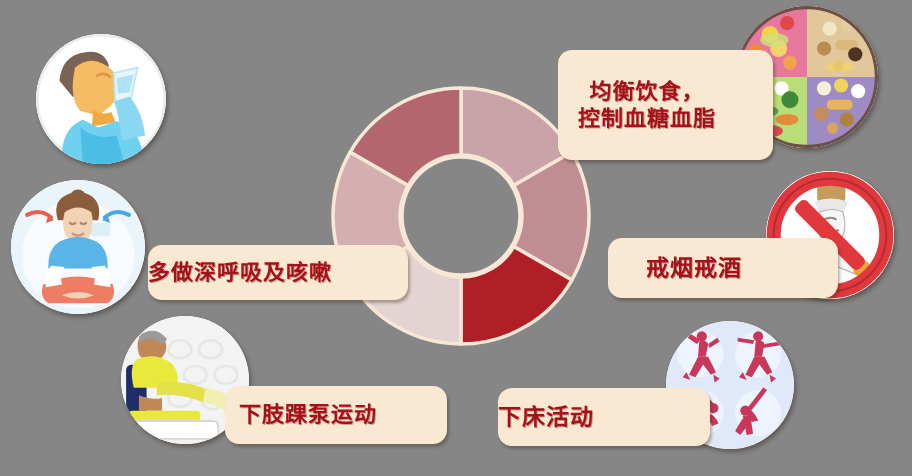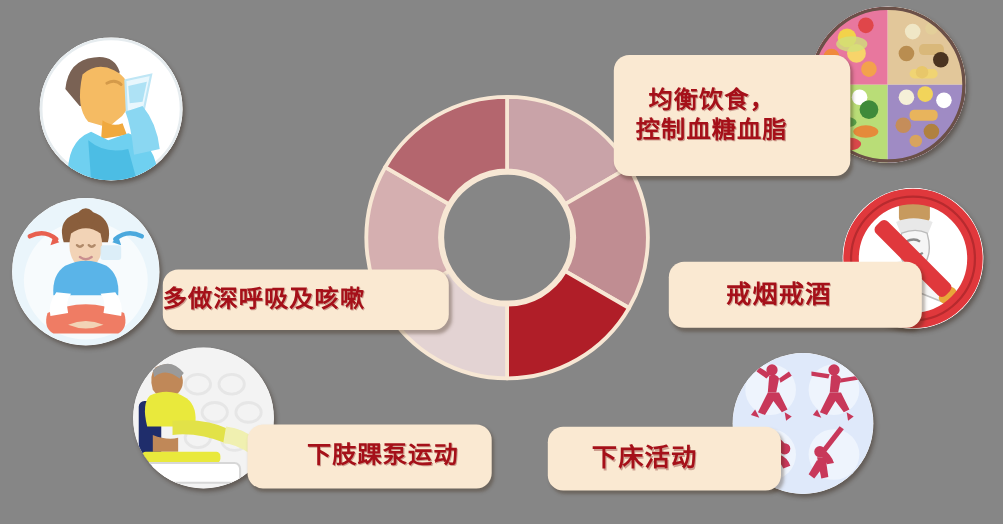--- a/index.html
+++ b/index.html
@@ -53,7 +53,7 @@
   #pill-ankle .pill-text{font-size:22px;}
   #pill-diet       {left:558px;top:50px;width:215px;height:110px;padding-left:20px;}
   #pill-diet .pill-text{font-size:22px;}
-  #pill-smoke      {left:608px;top:238px;width:230px;height:60px;padding-left:52px;}
+  #pill-smoke      {left:608px;top:238px;width:230px;height:60px;padding-left:38px;}
   #pill-smoke .pill-text{font-size:23px;}
   #pill-bed        {left:498px;top:388px;width:212px;height:58px;padding-left:40px;}
   #pill-bed .pill-text{font-size:23px;}

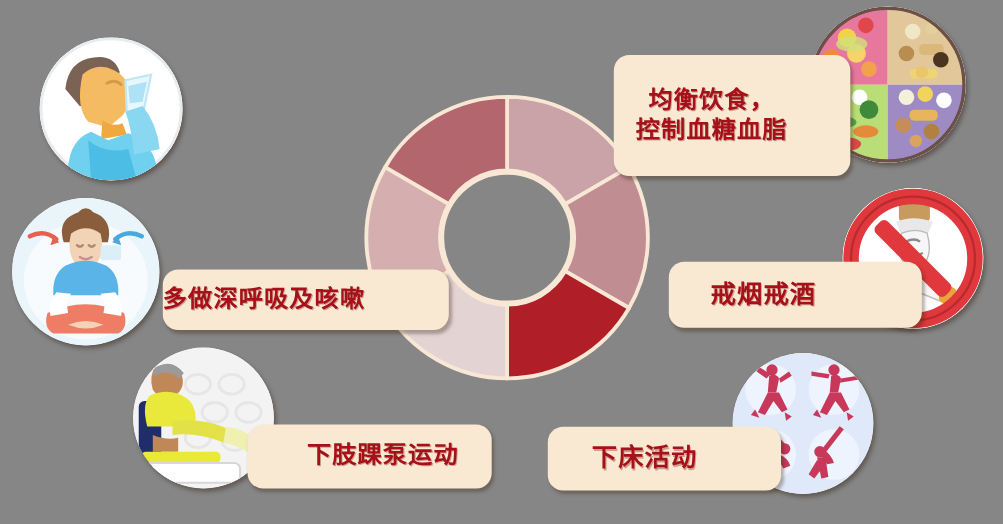--- a/index.html
+++ b/index.html
@@ -49,7 +49,7 @@
   #pill-water .pill-text{font-size:23px;}
   #pill-breath     {left:103px;top:245px;width:260px;height:55px;margin-left:45px;}
   #pill-breath .pill-text{font-size:22px;}
-  #pill-ankle      {left:225px;top:386px;width:222px;height:58px;padding-left:54px;}
+  #pill-ankle      {left:225px;top:386px;width:222px;height:58px;padding-left:14px;}
   #pill-ankle .pill-text{font-size:22px;}
   #pill-diet       {left:558px;top:50px;width:215px;height:110px;padding-left:20px;}
   #pill-diet .pill-text{font-size:22px;}

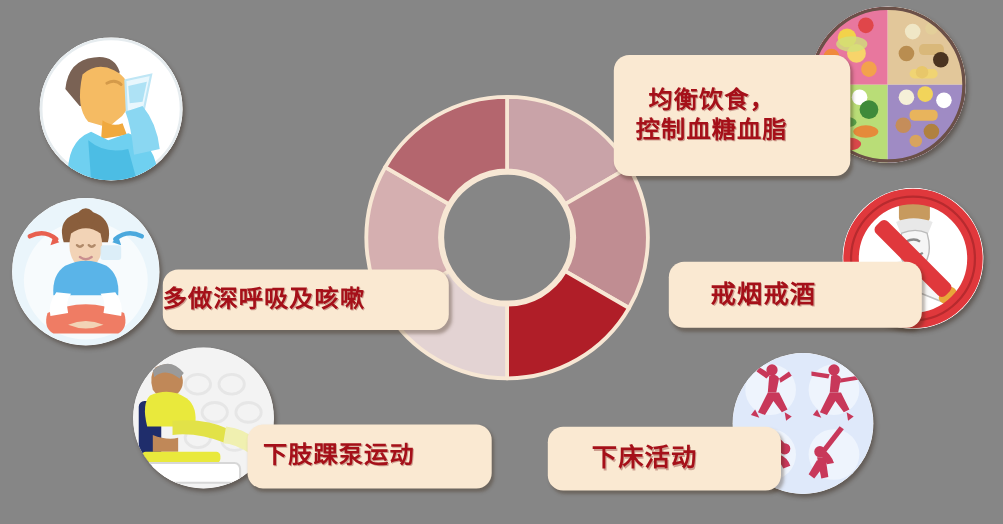--- a/index.html
+++ b/index.html
@@ -55,7 +55,7 @@
   #pill-diet .pill-text{font-size:22px;}
   #pill-smoke      {left:608px;top:238px;width:230px;height:60px;padding-left:38px;}
   #pill-smoke .pill-text{font-size:23px;}
-  #pill-bed        {left:498px;top:388px;width:212px;height:58px;padding-left:40px;}
+  #pill-bed        {left:498px;top:388px;width:212px;height:58px;}
   #pill-bed .pill-text{font-size:23px;}
 
   #badge-water  {left:36px;top:34px;width:130px;height:130px;}

